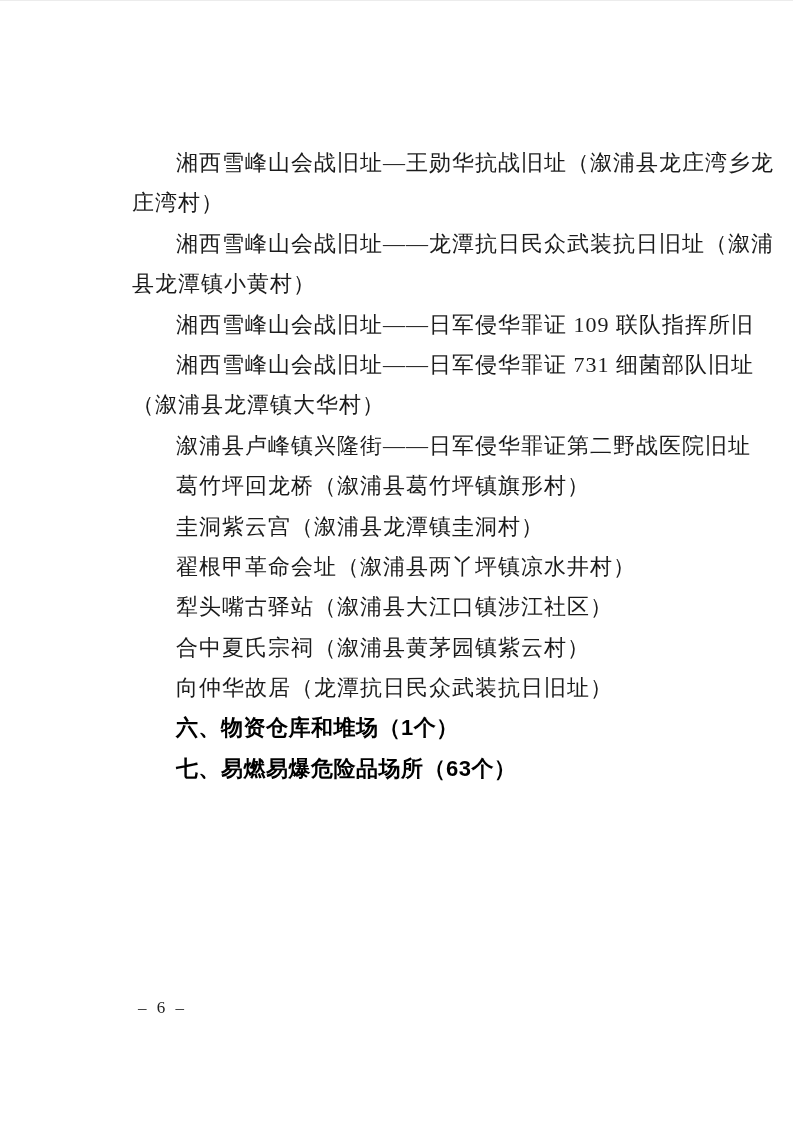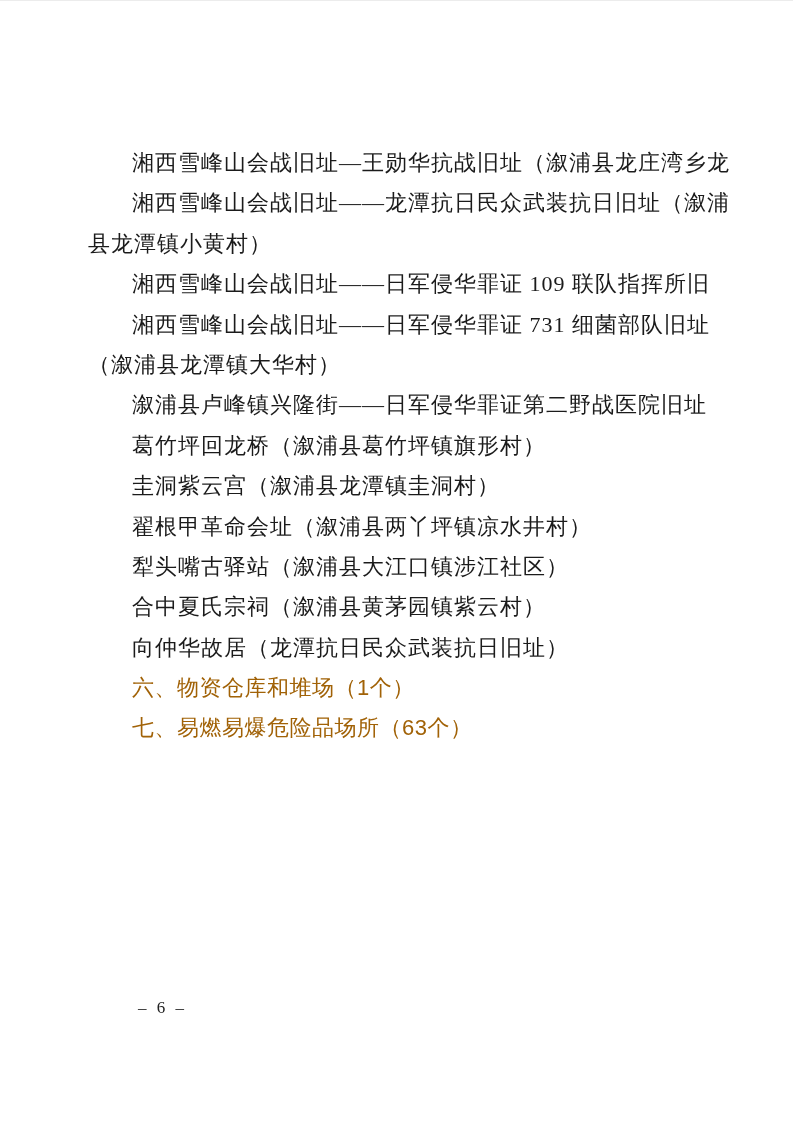--- a/index.html
+++ b/index.html
@@ -29,6 +29,7 @@
     white-space: nowrap;
     color: #1b1b1b;
     letter-spacing: 1px;
+    margin-left: 44px;
   }
   .indent {
     text-indent: 44px;

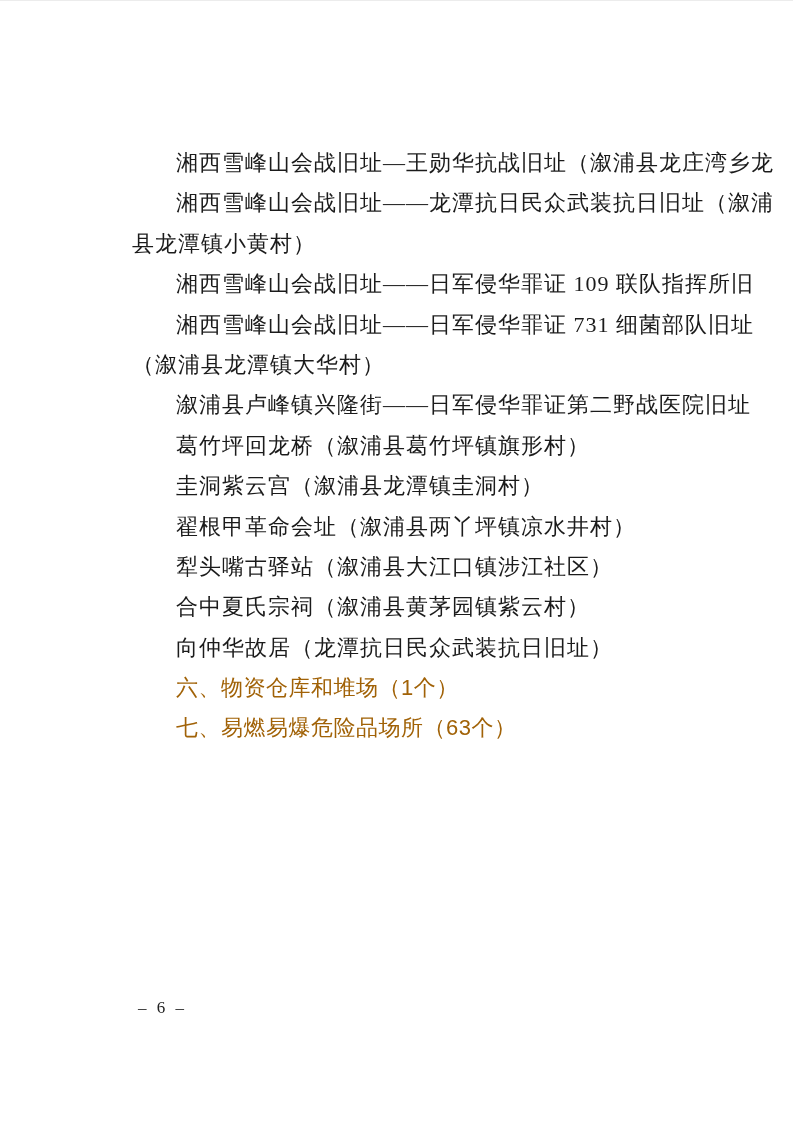--- a/index.html
+++ b/index.html
@@ -57,6 +57,7 @@
 <div class="page">
   <div class="doc-body">
     <div class="line indent">湘西雪峰山会战旧址—王勋华抗战旧址（溆浦县龙庄湾乡龙</div>
+    <div class="line">庄湾村）</div>
     <div class="line indent">湘西雪峰山会战旧址——龙潭抗日民众武装抗日旧址（溆浦</div>
     <div class="line">县龙潭镇小黄村）</div>
     <div class="line indent">湘西雪峰山会战旧址——日军侵华罪证 109 联队指挥所旧</div>

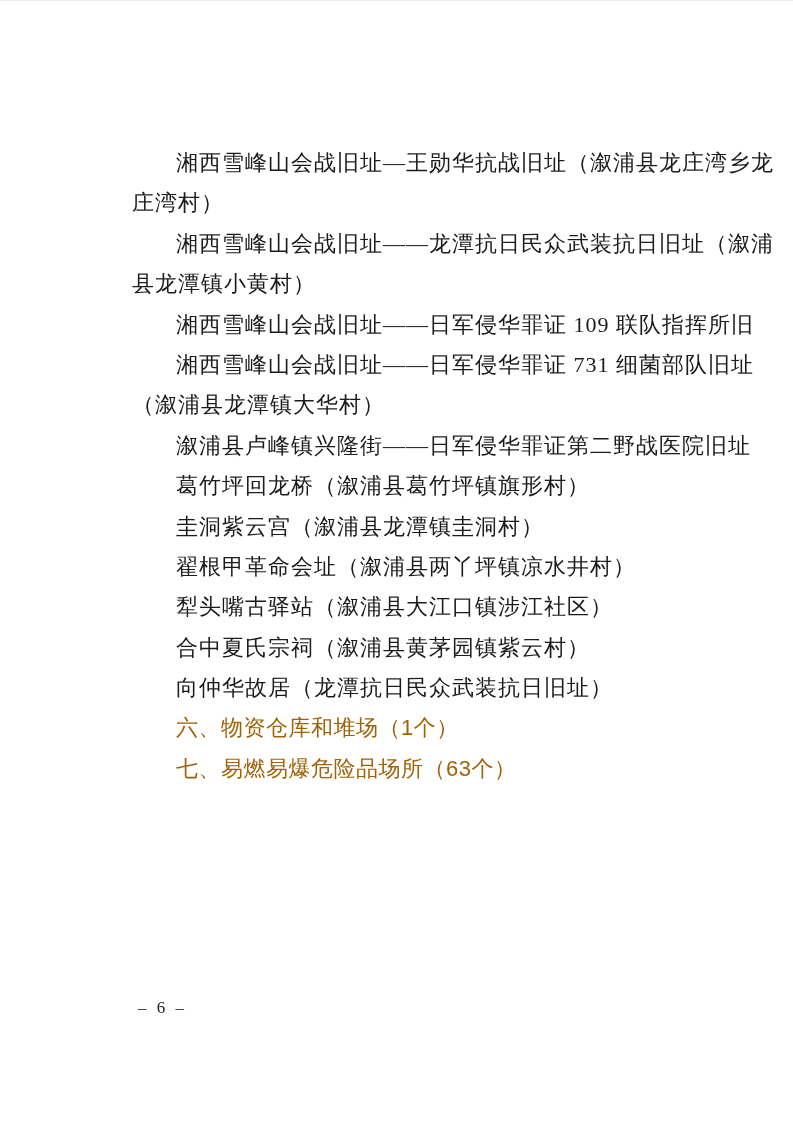--- a/index.html
+++ b/index.html
@@ -36,8 +36,8 @@
   }
   .heading {
     font-family: "Liberation Sans", "DejaVu Sans", sans-serif;
-    font-weight: 400;
-    color: #a16207;
+    font-weight: 700;
+    color: #000000;
     letter-spacing: 0.5px;
   }
   .page-number {

